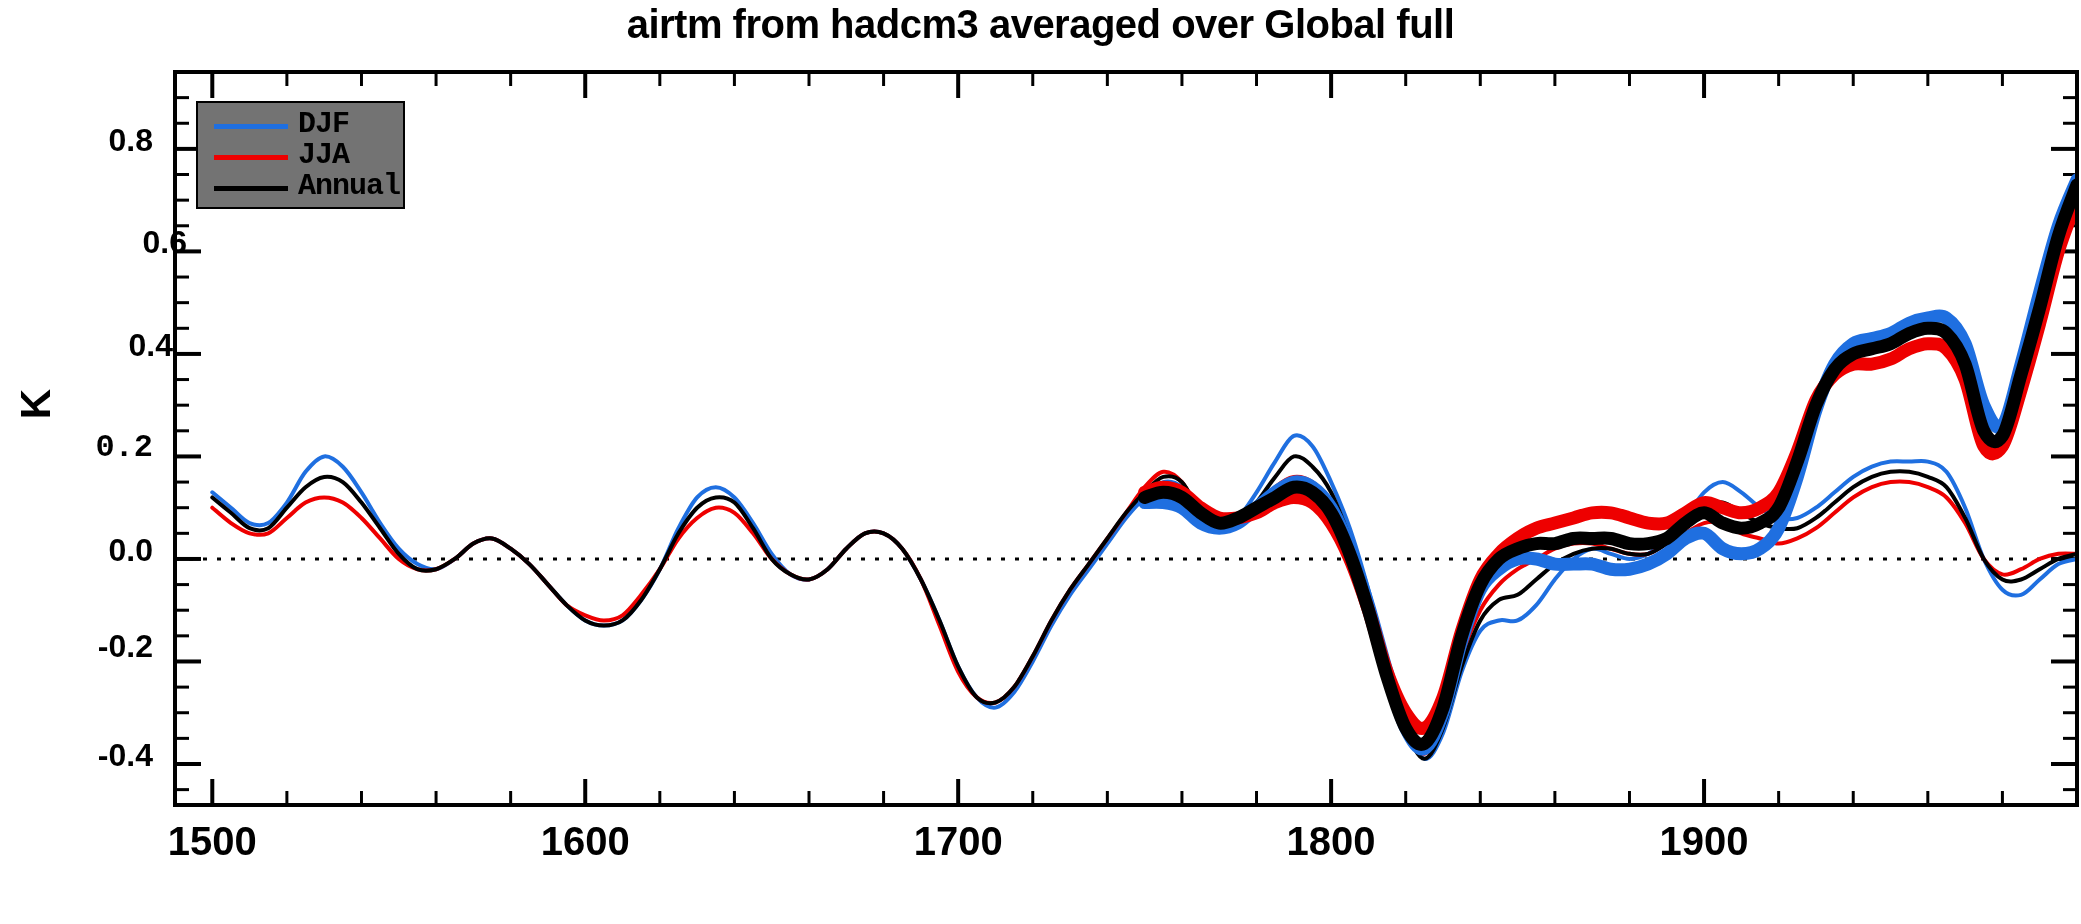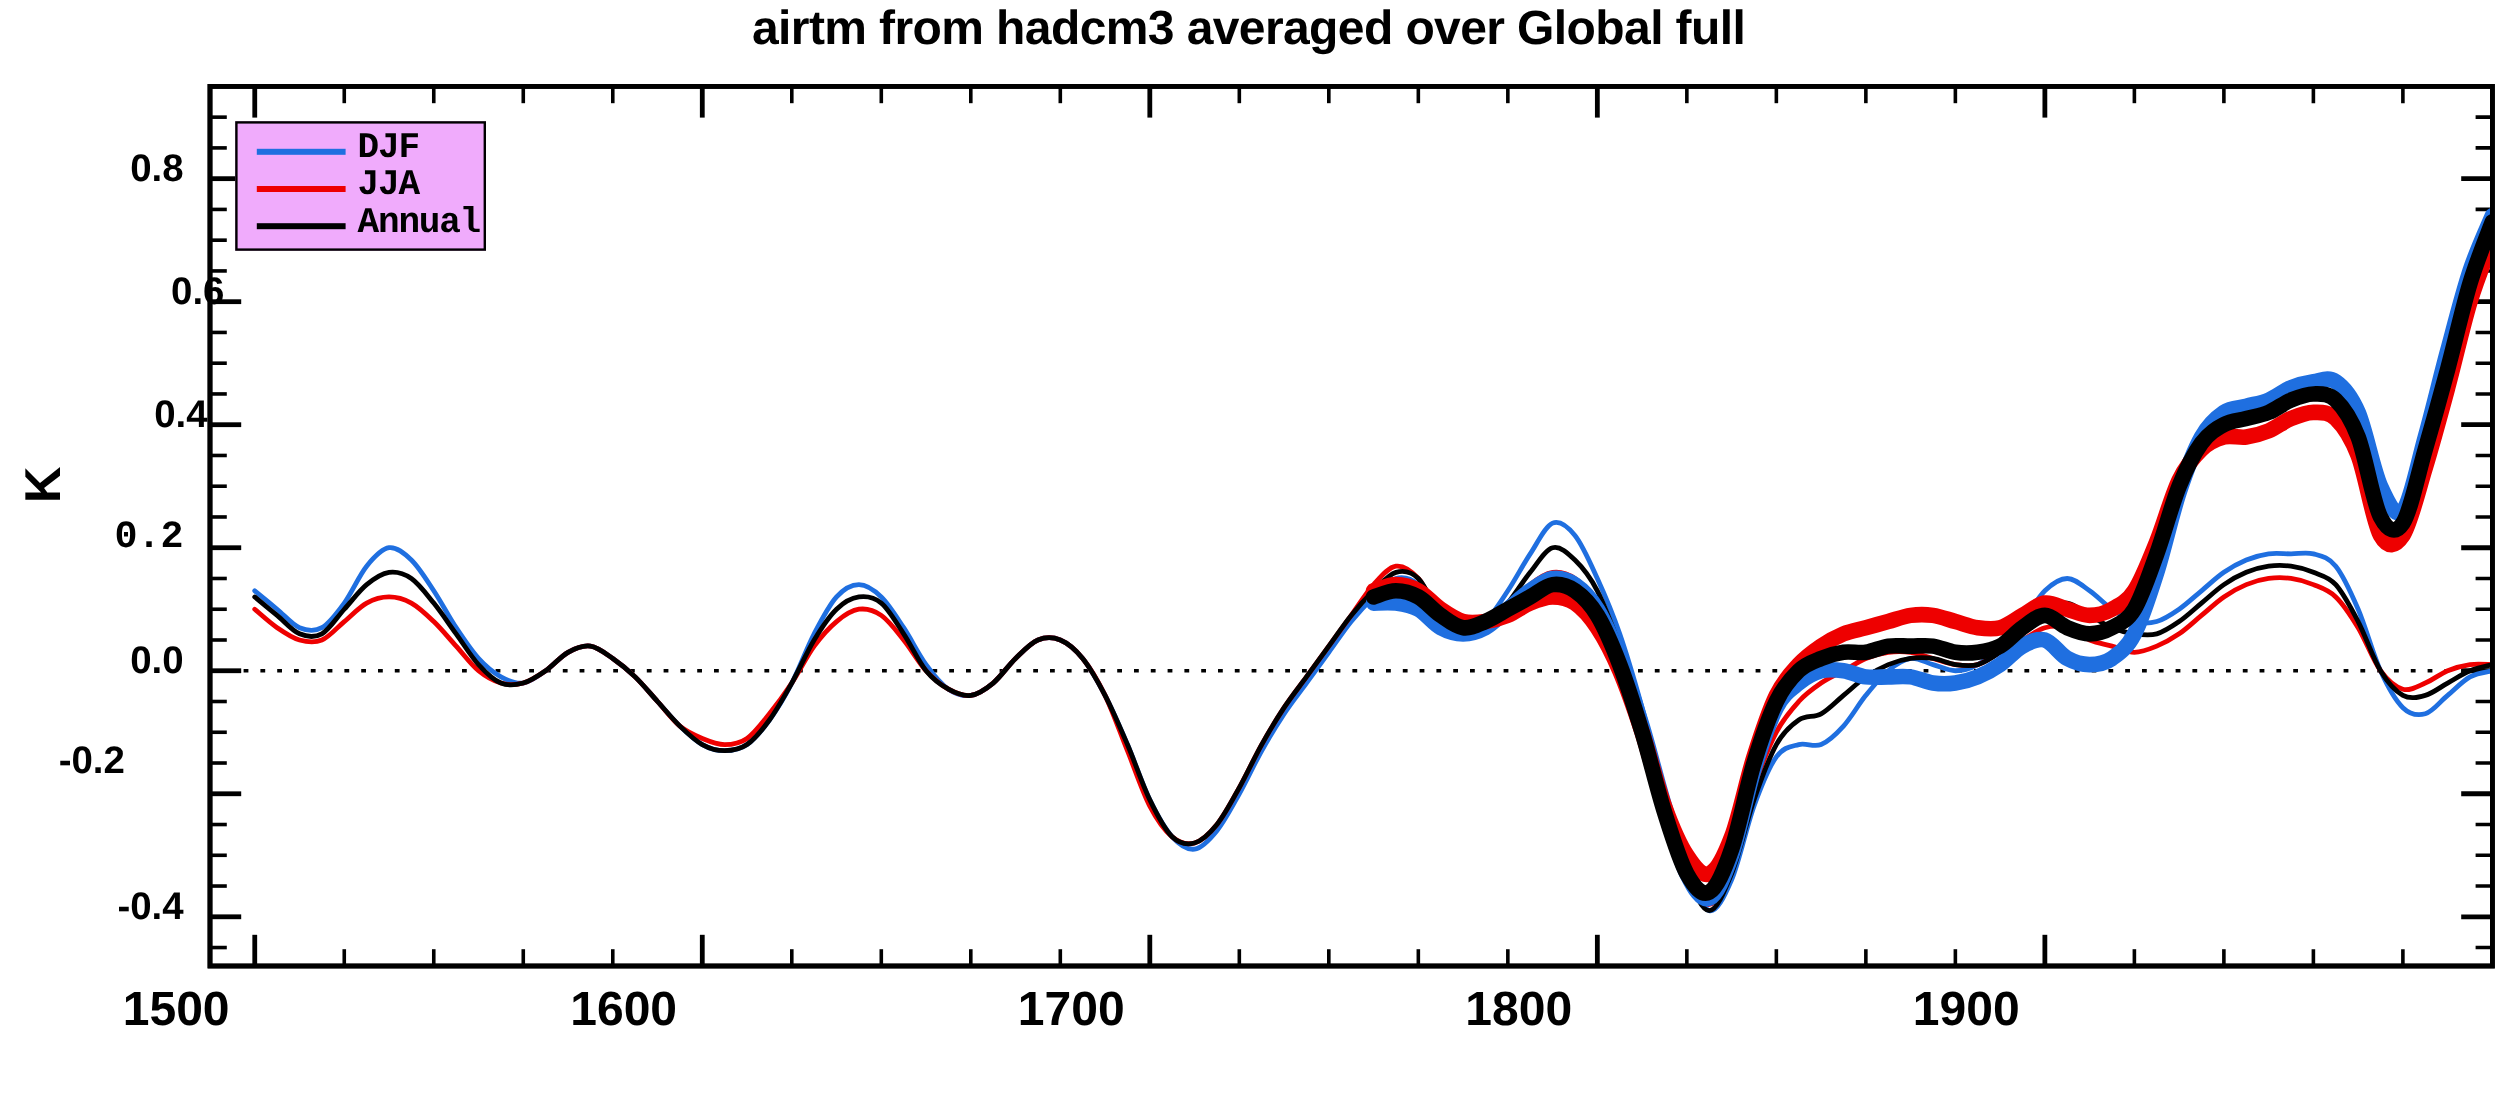--- a/index.html
+++ b/index.html
@@ -24,7 +24,7 @@
   }
   #legend-box{
     position:absolute;left:196px;top:101px;width:205px;height:104px;
-    border:2px solid #000;background:#f0abfc;
+    border:2px solid #000;background:#737373;
   }
   .legend-row{position:absolute;left:0;height:30px;width:205px;}
   .legend-swatch{position:absolute;left:16px;top:13px;width:74px;height:5px;}

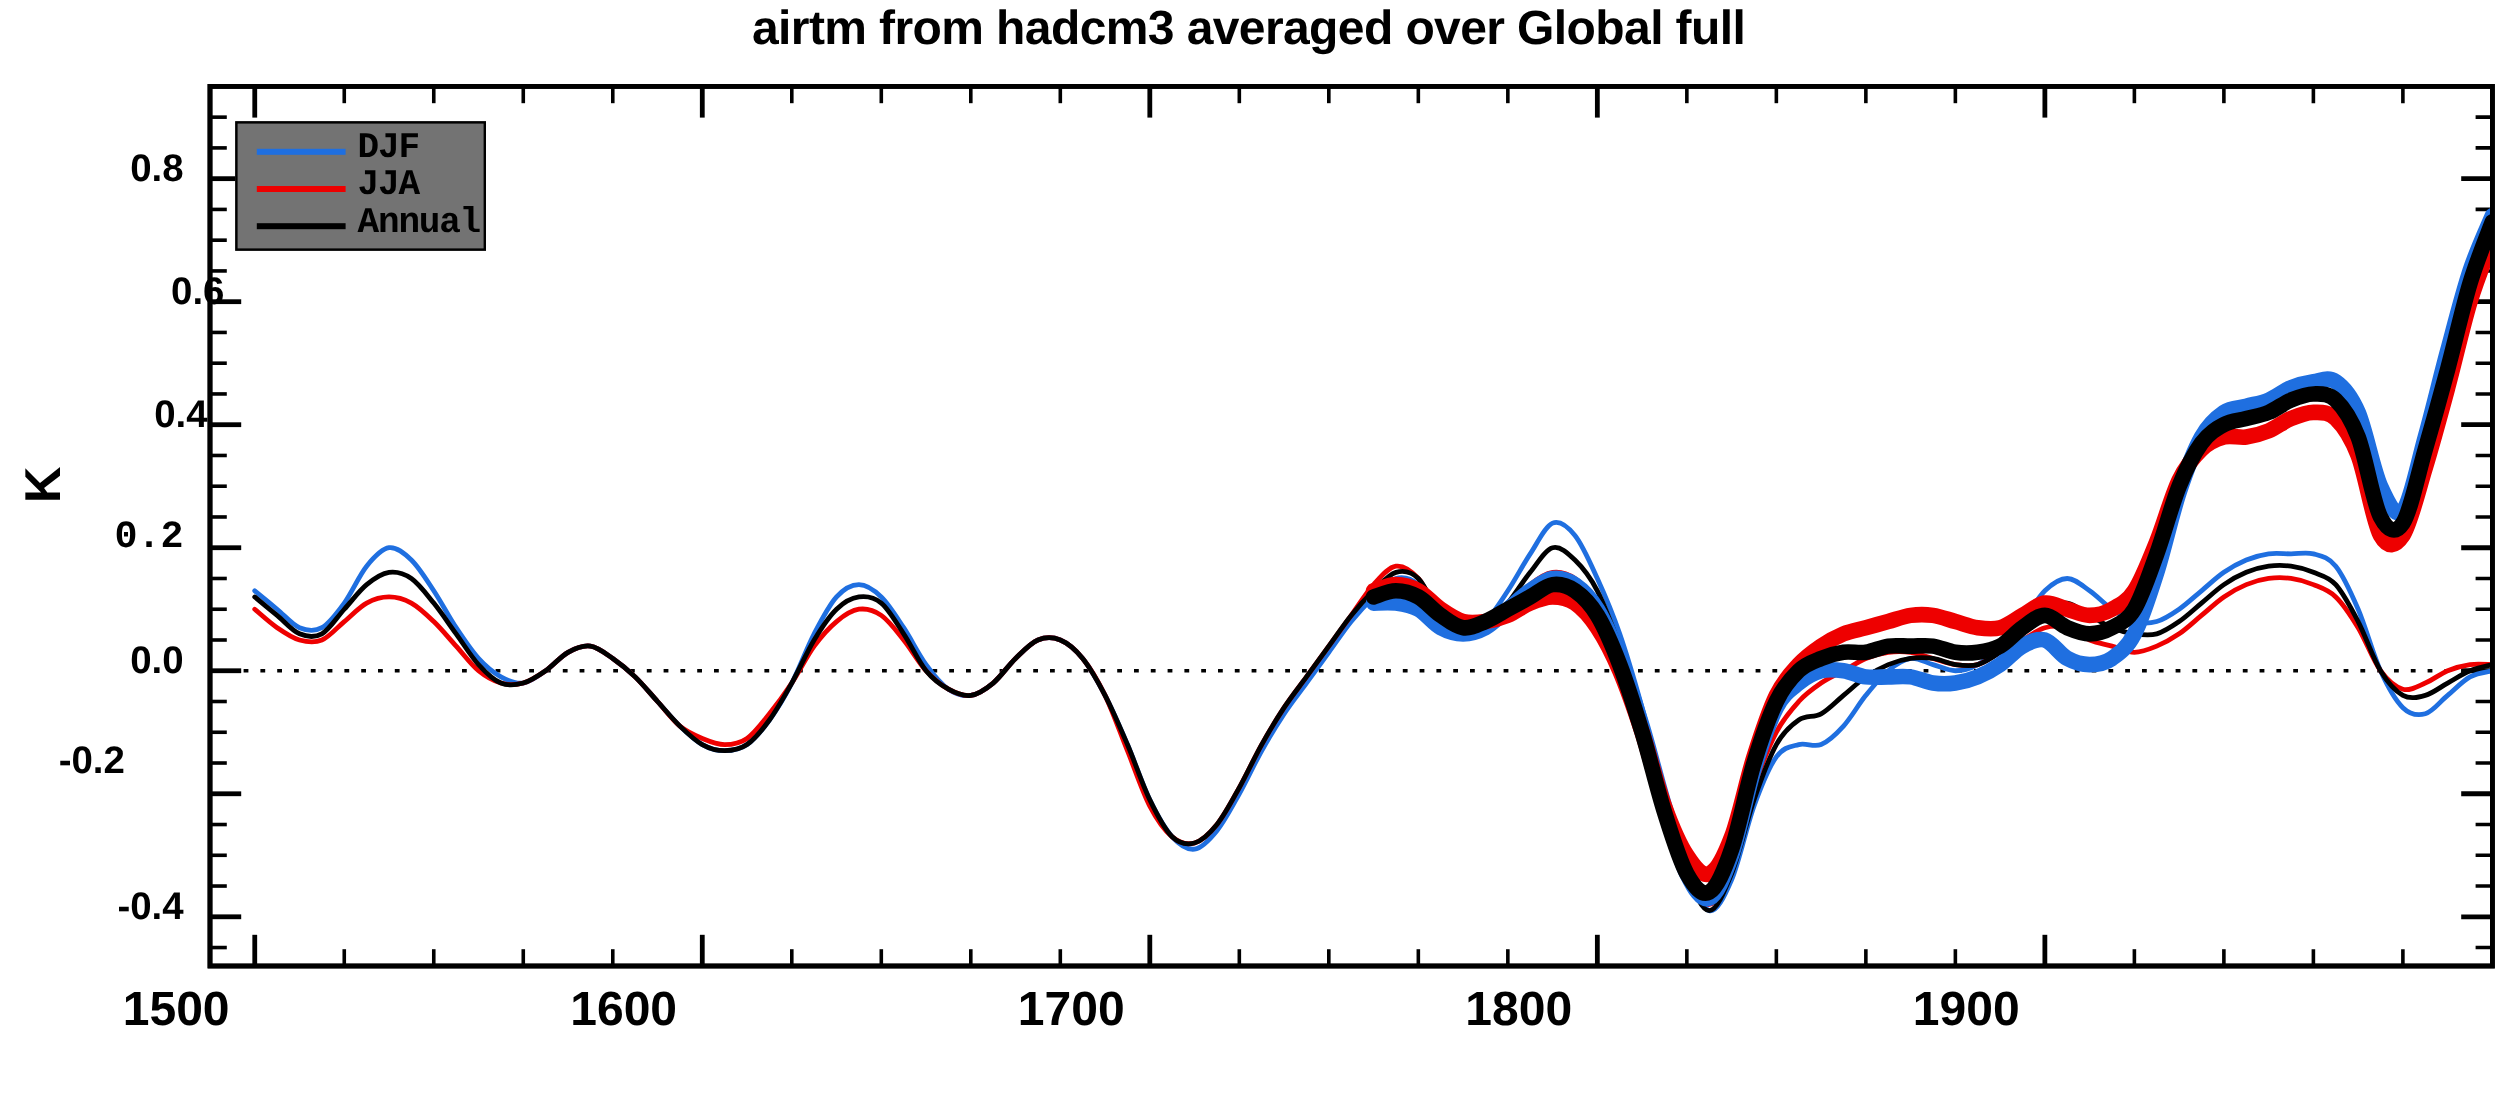--- a/index.html
+++ b/index.html
@@ -165,7 +165,7 @@
 
   <div id="tick-labels">
       <div class="ytick-label" style="left: 0px; width: 153px; top: 736.993px;">-0.4</div>
-      <div class="ytick-label" style="left: 0px; width: 153px; top: 615px; text-align: center;">-0.2</div>
+      <div class="ytick-label" style="left: 0px; width: 153px; top: 628px;">-0.2</div>
       <div class="ytick-label" style="left: 0px; width: 153px; top: 531.958px;">0.0</div>
       <div class="ytick-label" style="left: 0px; width: 153px; top: 429.441px; font-family: Liberation Mono, monospace;">0.2</div>
       <div class="ytick-label" style="left: 0px; width: 153px; top: 326.923px; padding-left: 20px;">0.4</div>

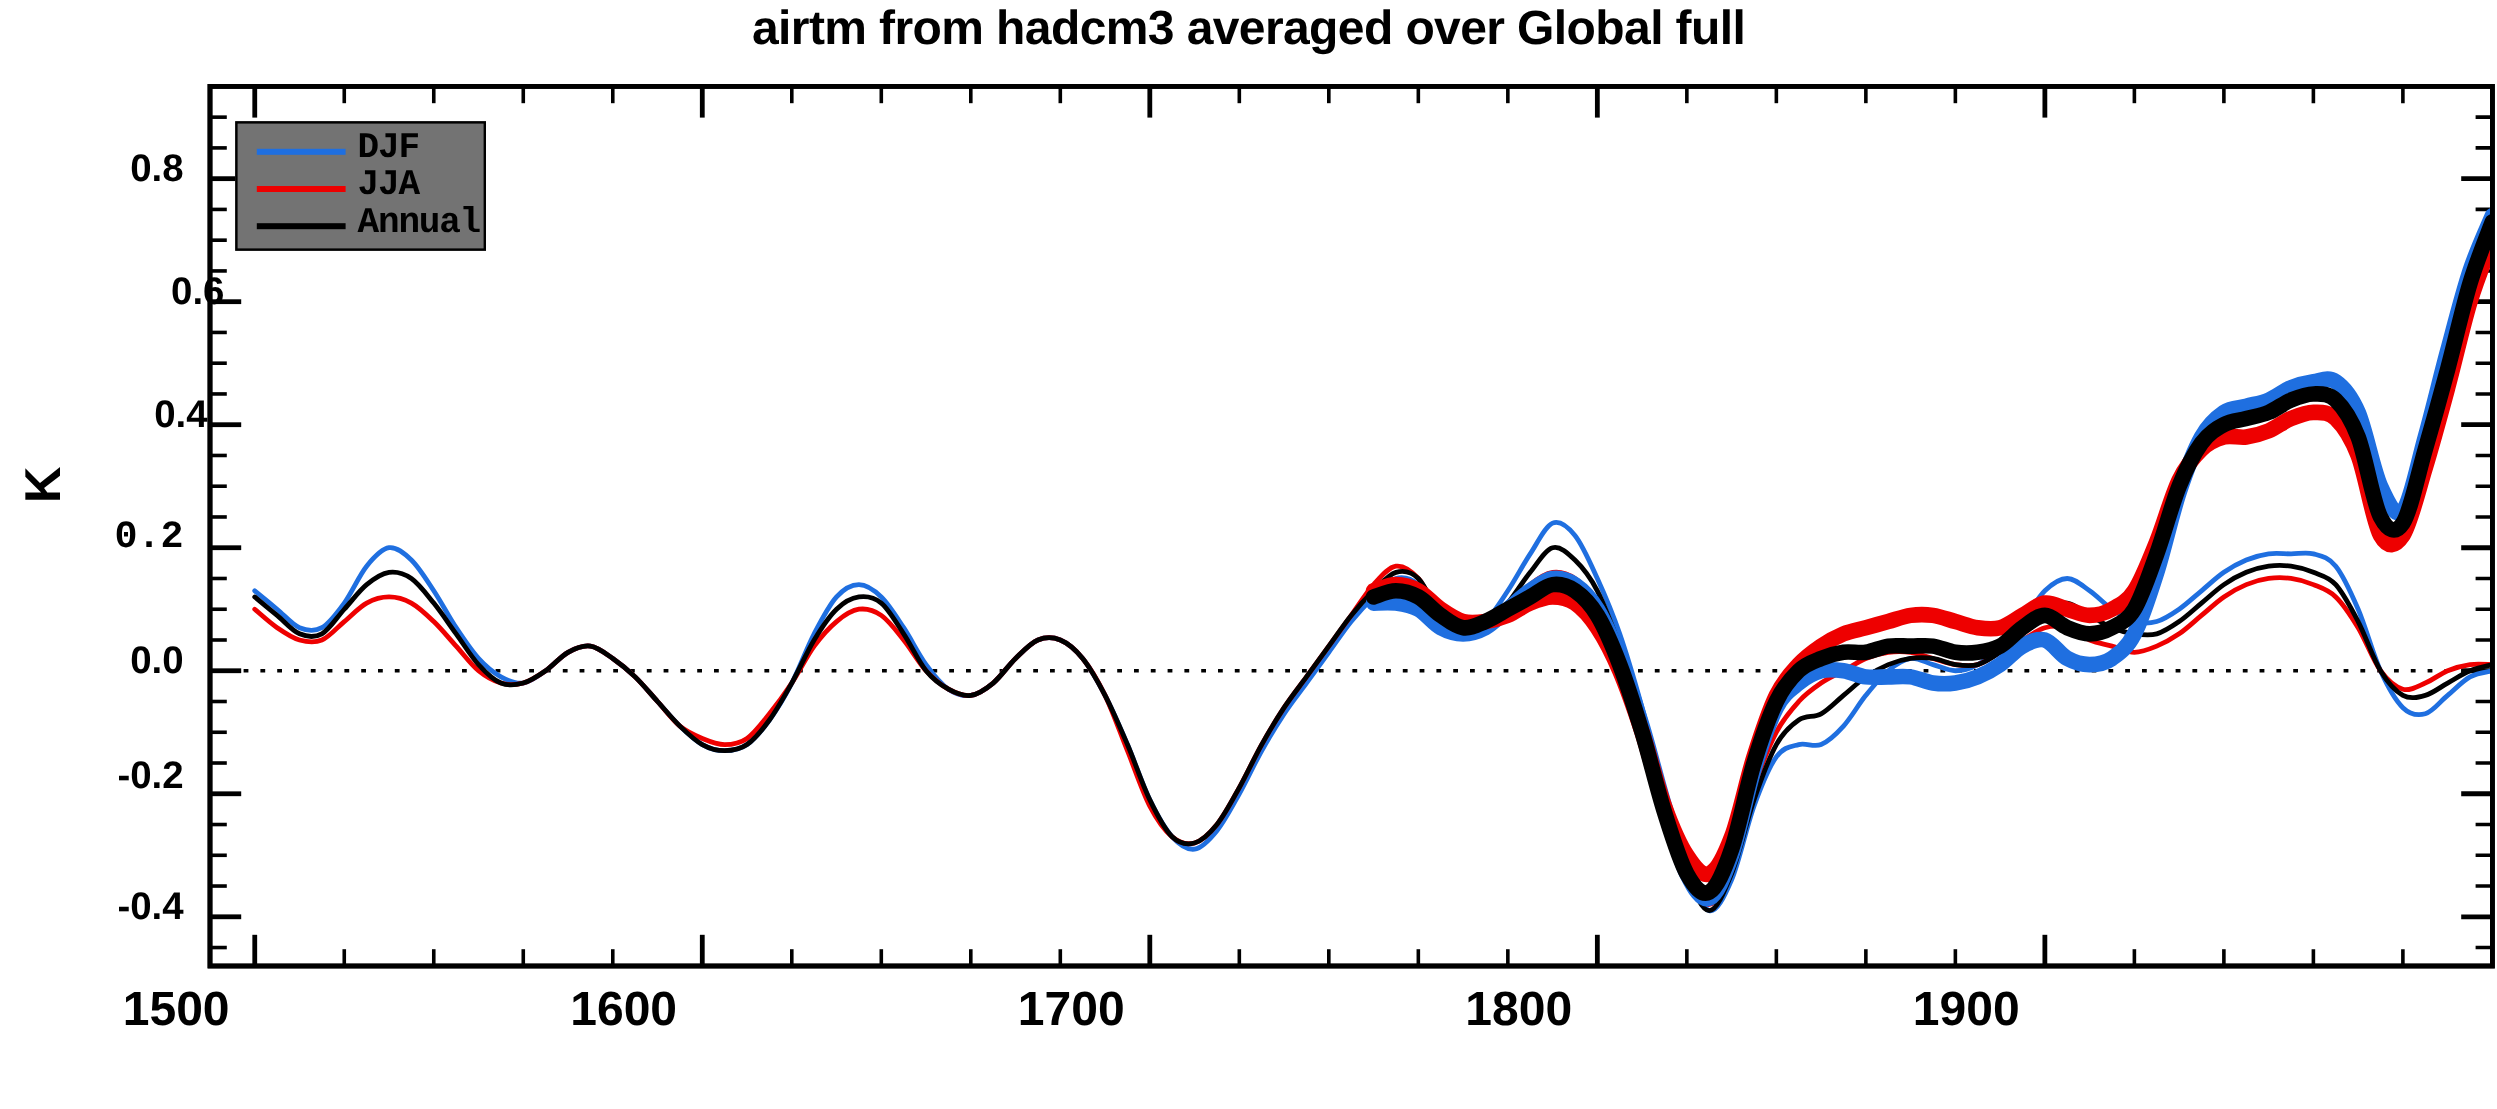--- a/index.html
+++ b/index.html
@@ -12,7 +12,7 @@
   }
   #plot-svg{position:absolute;left:0;top:0;}
   .ytick-label{position:absolute;text-align:right;font-size:32px;font-weight:bold;color:#000;}
-  .xtick-label{position:absolute;font-size:40px;font-weight:bold;color:#000;}
+  .xtick-label{position:absolute;text-align:center;font-size:40px;font-weight:bold;color:#000;}
   #ylabel-k{
     position:absolute;left:-4px;top:380px;width:80px;text-align:center;
     font-size:42px;font-weight:bold;

